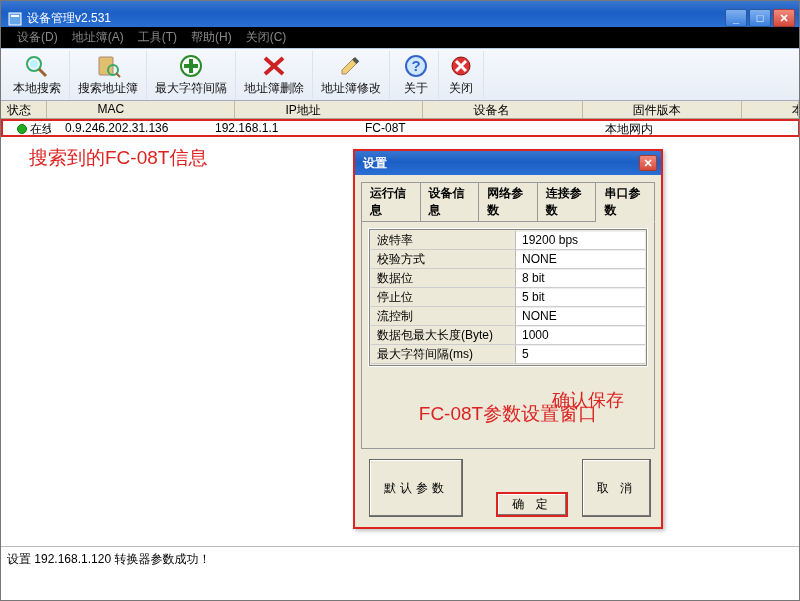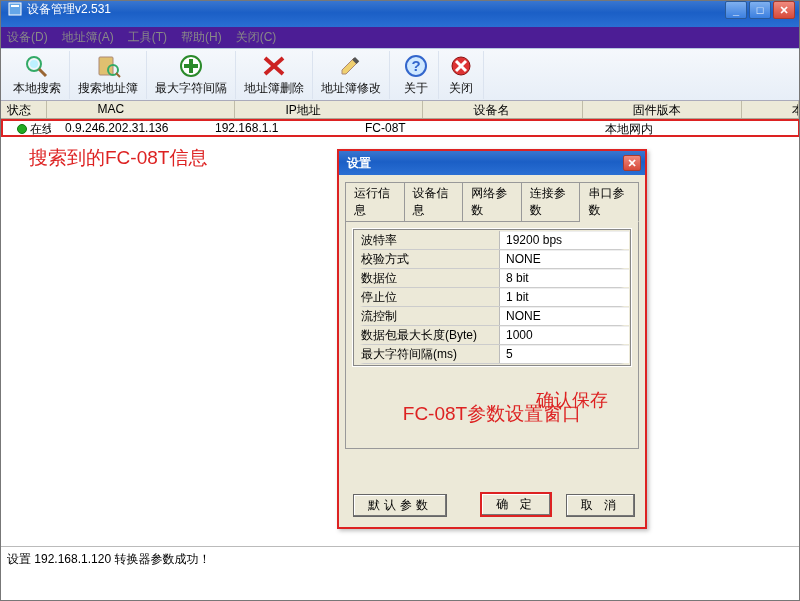--- a/index.html
+++ b/index.html
@@ -19,7 +19,7 @@
     background: linear-gradient(#3976cf, #1b5fc6 45%, #2a6fd3);
     color: #fff;
     display: flex;
-    align-items: flex-start;
+    align-items: flex-end;
     padding: 0 4px 0 6px;
     font-size: 12px;
   }

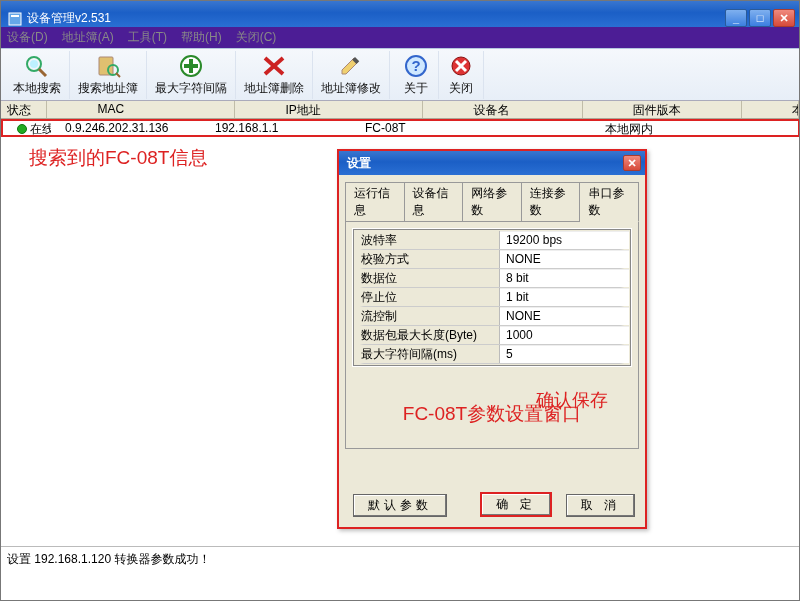--- a/index.html
+++ b/index.html
@@ -40,9 +40,9 @@
   
   .menubar {
     height: 22px;
-    background: #4c1d95;
+    background: #000000;
     display: flex; align-items: center;
-    padding: 0 6px; gap: 14px;
+    padding: 0 16px; gap: 14px;
     color: #888; font-size:12px;
     border-bottom: 1px solid #b5c8df;
   }

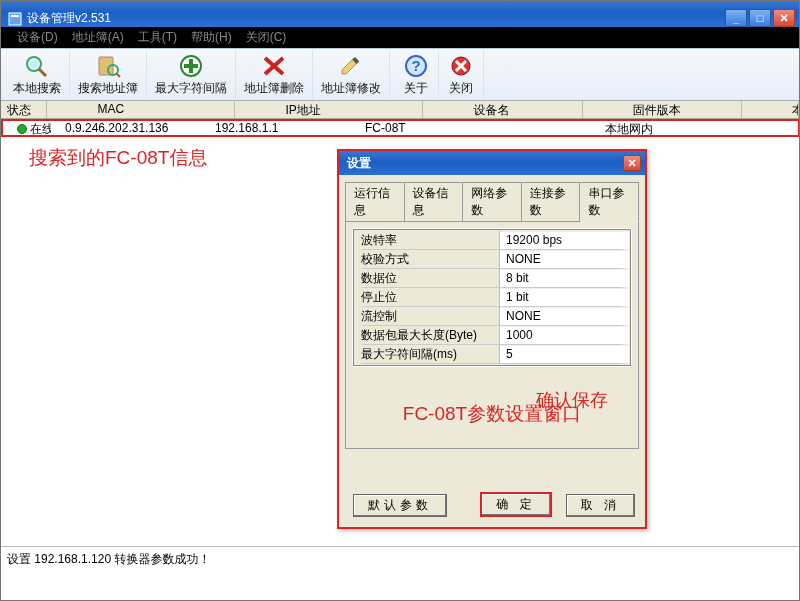--- a/index.html
+++ b/index.html
@@ -119,7 +119,7 @@
   
   .dialog {
     position: absolute;
-    left: 336px; top: 148px;
+    left: 352px; top: 148px;
     width: 310px; height: 380px;
     background: #ece9d8;
     border: 2px solid #d22;

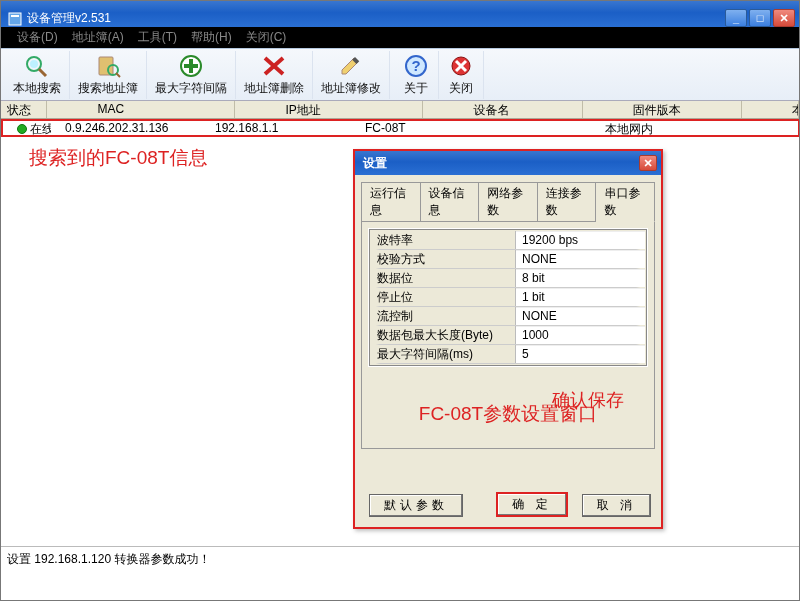--- a/index.html
+++ b/index.html
@@ -149,7 +149,7 @@
     border: 1px solid #999;
     background:#ece9d8;
     border-bottom: none;
-    position:relative; top:1px;
+    position:relative; top:1px;font-weight:bold;
   }
   .tab.active {
     background:#ece9d8;

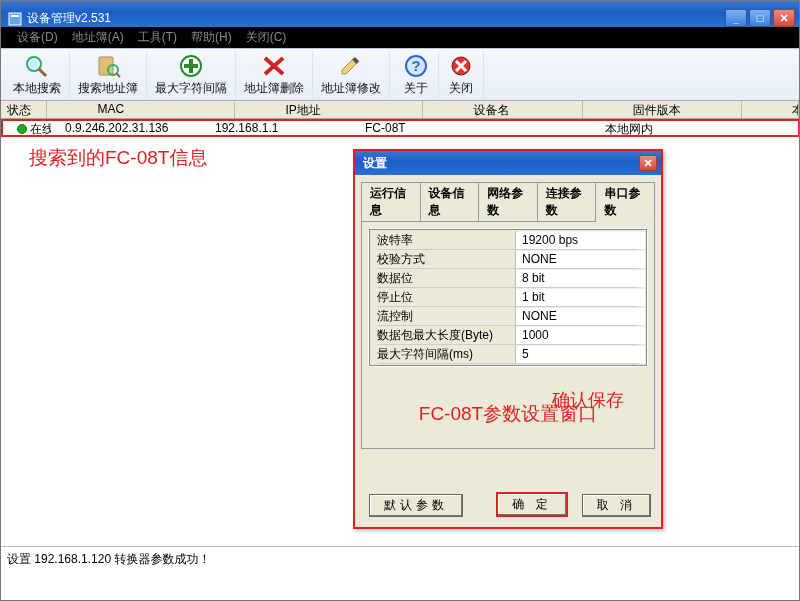--- a/index.html
+++ b/index.html
@@ -175,7 +175,6 @@
     display:flex; height:19px; font-size:12px;
     border-bottom:1px solid #ccc;
     background:#ece9d8;
-    border-radius:9px;
   }
   .param-row:nth-child(1){}
   .param-row .k {

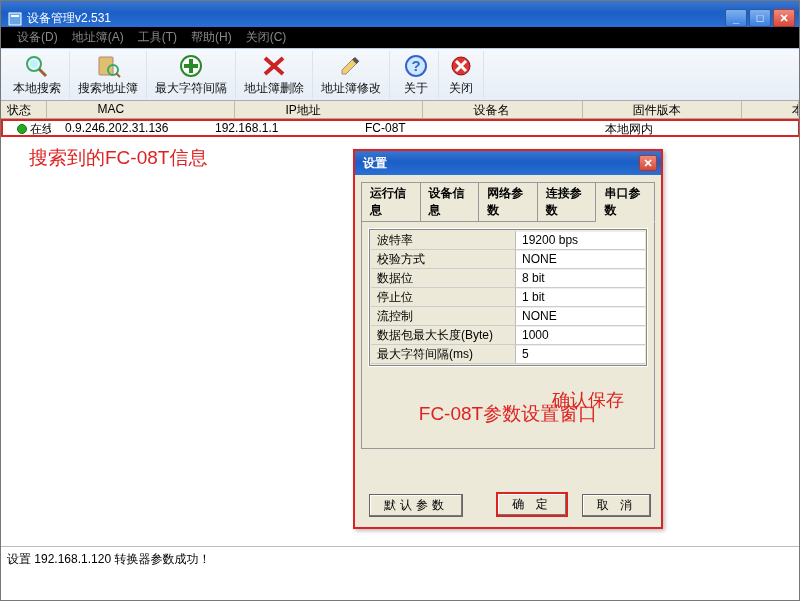--- a/index.html
+++ b/index.html
@@ -361,7 +361,7 @@
       </div>
       <div class="param-row">
         <div class="k">停止位</div>
-        <div class="v">1 bit</div>
+        <div class="v">5 bit</div>
       </div>
       <div class="param-row">
         <div class="k">流控制</div>

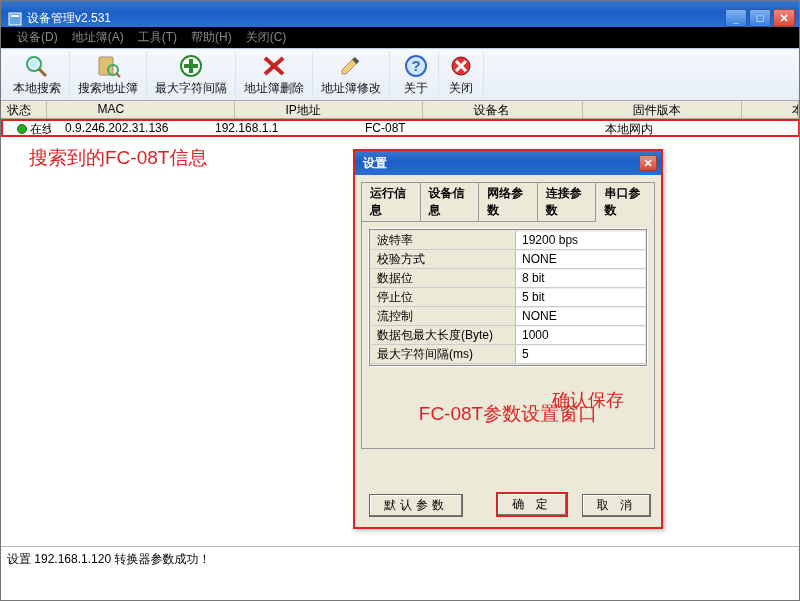--- a/index.html
+++ b/index.html
@@ -198,7 +198,6 @@
   .dlg-btns {
     display:flex; justify-content:flex-end; gap:14px;
     padding: 6px 10px 10px 10px;
-    align-items: flex-end;
   }
   .btn {
     font-size:12px; padding: 2px 14px;

